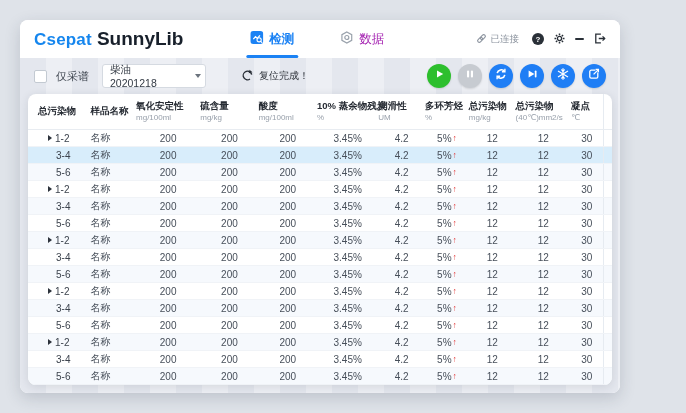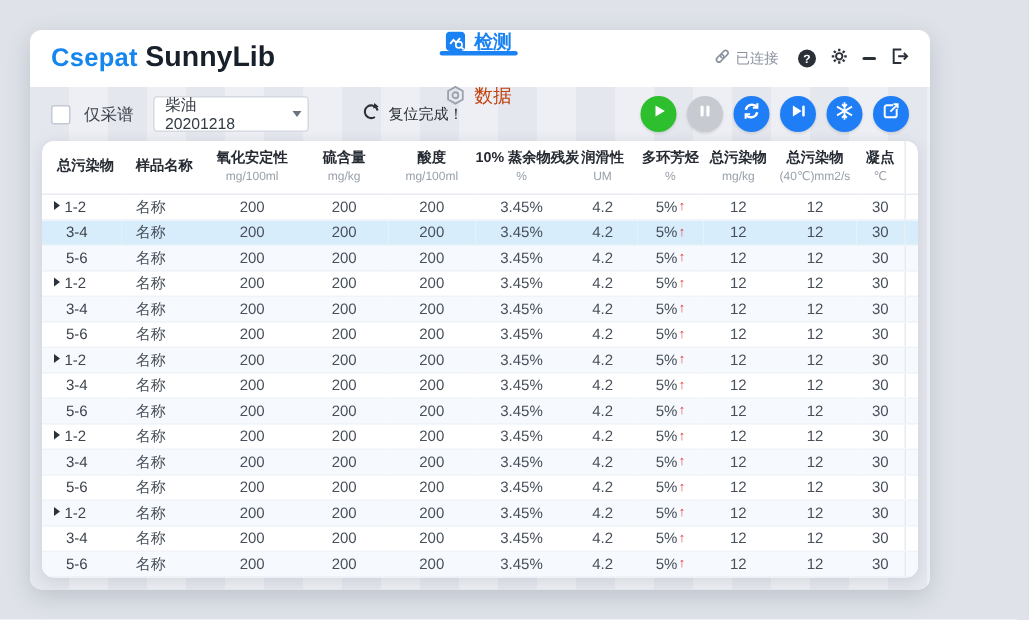--- a/index.html
+++ b/index.html
@@ -21,7 +21,7 @@
   .brand .logo{color:#1586ee;font-weight:bold;font-size:17px;letter-spacing:.2px;}
   .brand .product{color:#18202b;font-size:19px;font-weight:600;}
   .tabs{position:absolute;left:50%;top:0;transform:translateX(-52%);height:100%;
-    display:flex;gap:19px;align-items:center;flex-direction:column;}
+    display:flex;gap:46px;align-items:center;}
   .tab{display:flex;align-items:center;gap:6px;font-size:12.5px;color:#c2410c;
     height:100%;position:relative;cursor:default;}
   .tab.active{color:#1b82f4;font-weight:600;}

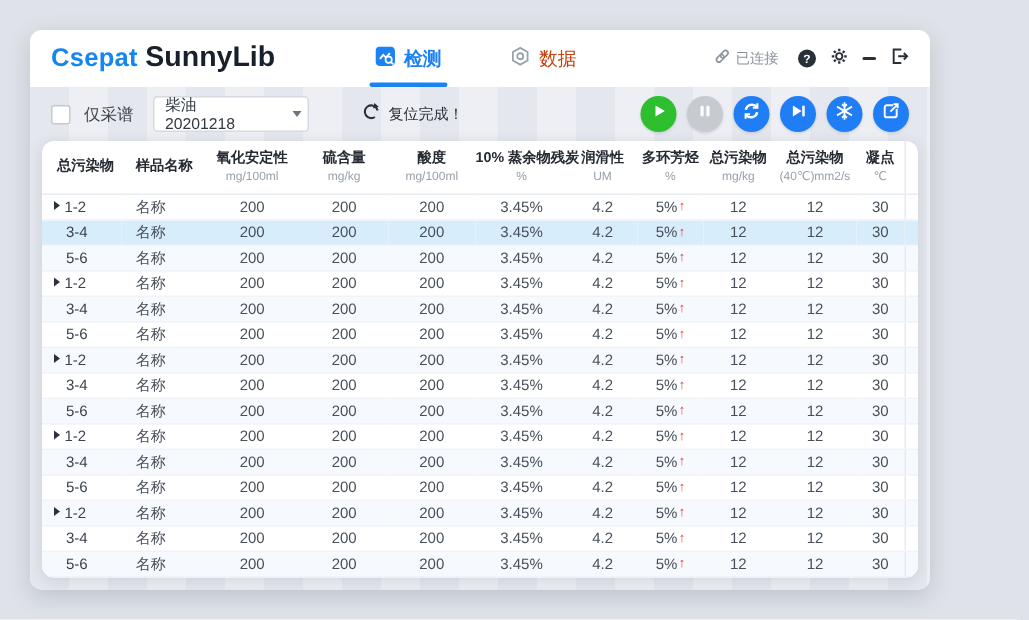--- a/index.html
+++ b/index.html
@@ -22,7 +22,7 @@
   .brand .product{color:#18202b;font-size:19px;font-weight:600;}
   .tabs{position:absolute;left:50%;top:0;transform:translateX(-52%);height:100%;
     display:flex;gap:46px;align-items:center;}
-  .tab{display:flex;align-items:center;gap:6px;font-size:12.5px;color:#c2410c;
+  .tab{display:flex;align-items:center;gap:6px;font-size:12.5px;color:#a21caf;
     height:100%;position:relative;cursor:default;}
   .tab.active{color:#1b82f4;font-weight:600;}
   .tab.active::after{content:"";position:absolute;left:-4px;right:-4px;bottom:0;height:3px;

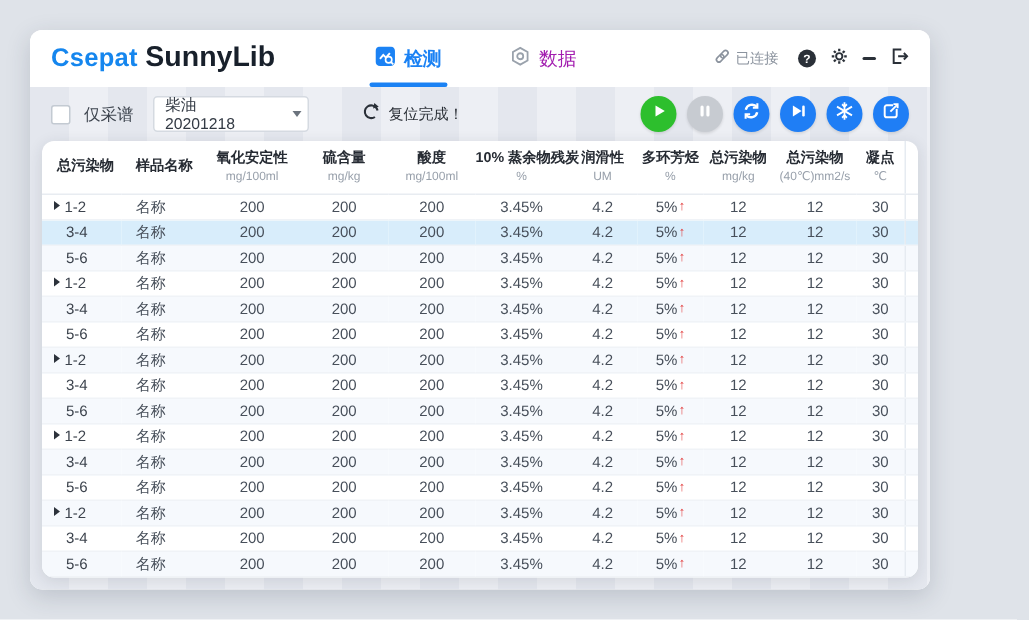--- a/index.html
+++ b/index.html
@@ -55,7 +55,7 @@
     box-shadow:0 2px 10px rgba(31,41,55,.12);}
   table{width:100%;border-collapse:collapse;table-layout:fixed;}
   thead th{height:30px;vertical-align:middle;font-size:9.5px;font-weight:bold;color:#262b33;
-    border-bottom:1px solid #e8ecf1;text-align:center;white-space:nowrap;padding:2px 0 3px;}
+    border-bottom:1px solid #e8ecf1;text-align:left;white-space:nowrap;padding:2px 0 3px;}
   thead th.left{text-align:left;padding-left:10px;}
   .coltitle{line-height:10px;}
   .unit{font-weight:normal;color:#98a0ab;font-size:8px;line-height:9px;margin-top:2px;}

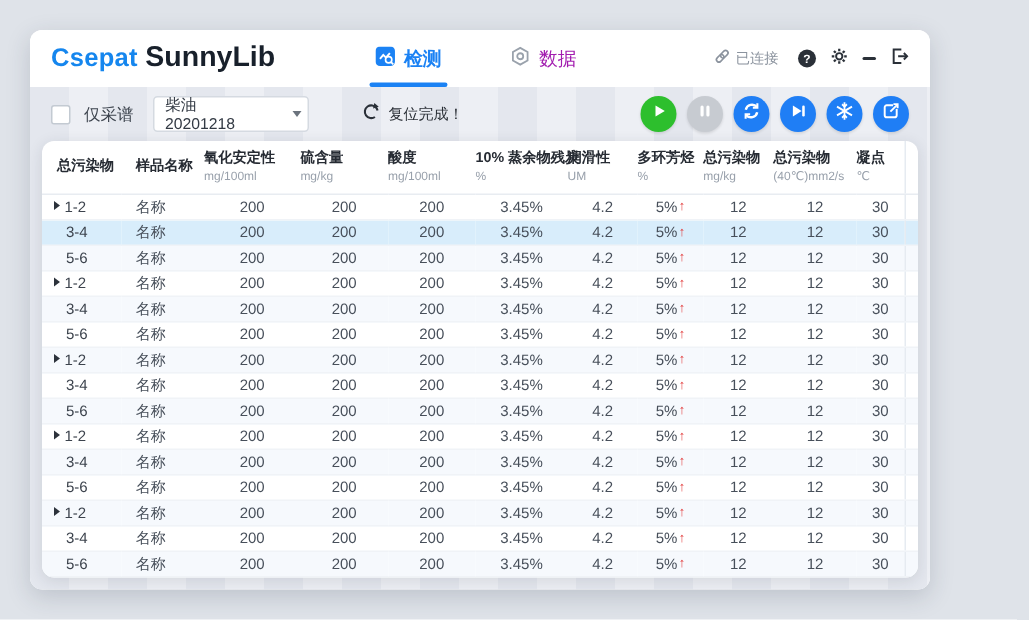--- a/index.html
+++ b/index.html
@@ -62,7 +62,7 @@
   tbody td{height:16px;font-size:10px;color:#474f5a;text-align:center;
     border-bottom:1px solid #f0f3f7;padding:0;white-space:nowrap;}
   tbody td.left{text-align:left;padding-left:10px;}
-  tbody td.pos{padding-left:16px;color:#3c434d;}
+  tbody td.pos{padding-left:28px;color:#3c434d;}
   tbody tr.alt td{background:#f6f9fd;}
   tbody tr.selected td{background:#d8edfb;}
   td.strip,th.strip{border-left:1px solid #e6ebf1;}

